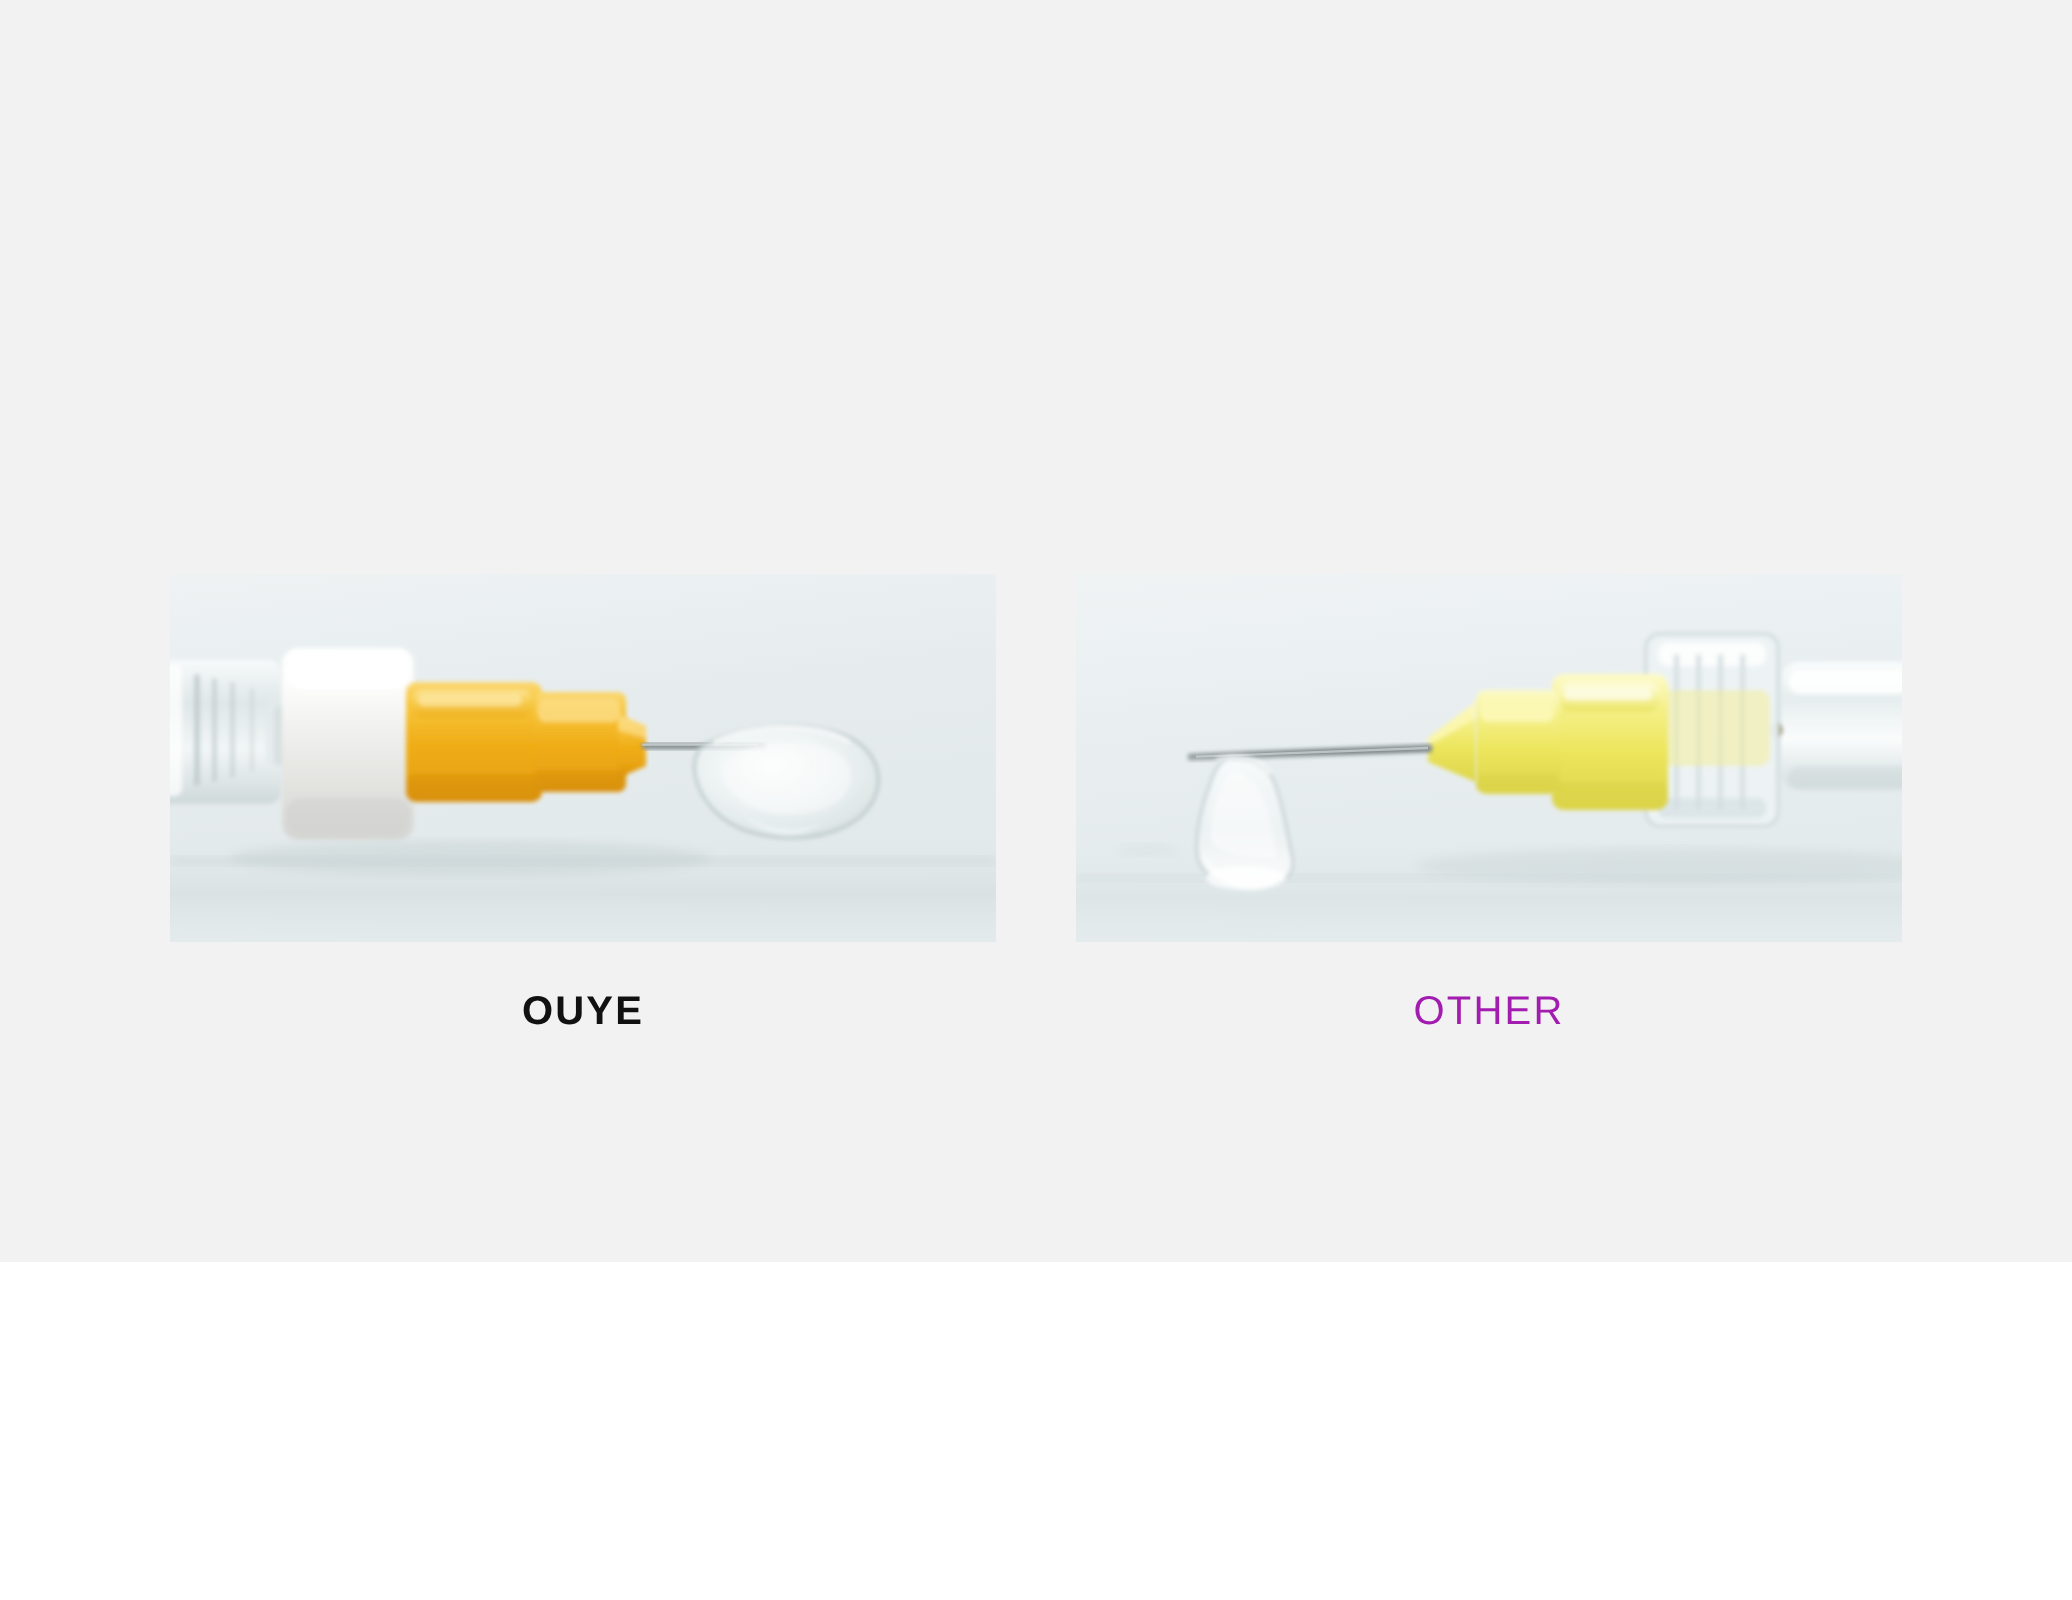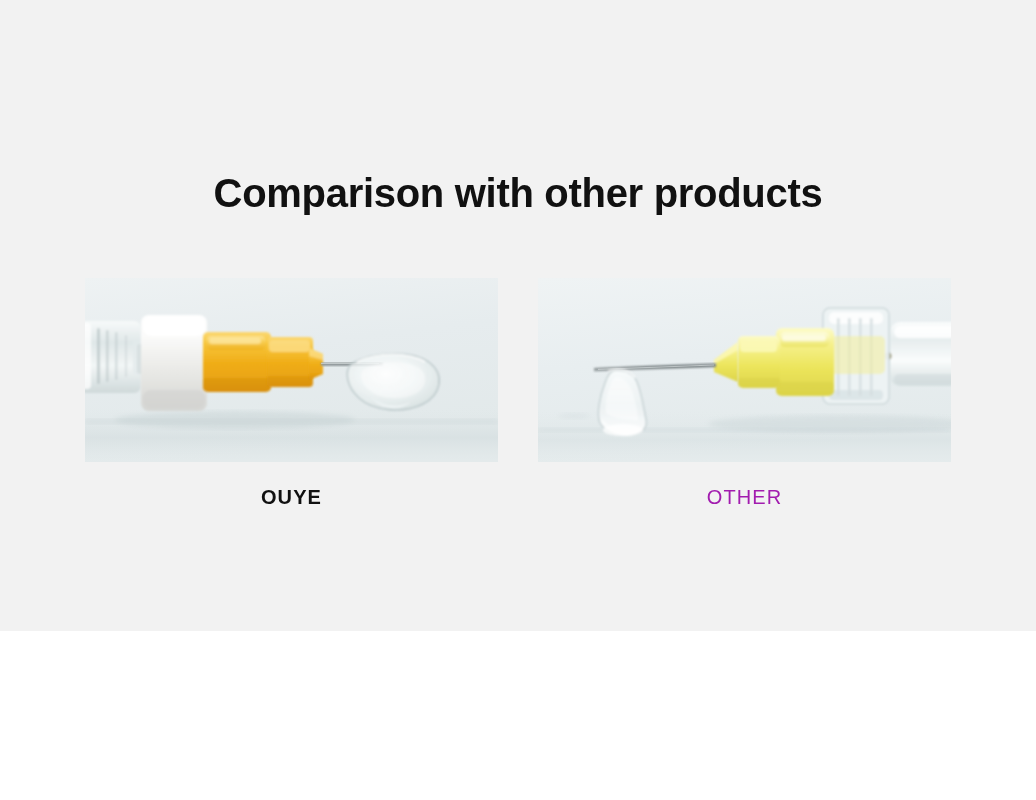--- a/index.html
+++ b/index.html
@@ -101,7 +101,6 @@
   <div class="gray-section"></div>
   <div class="white-section"></div>
 
-  <h1 class="section-title">Comparison with other products</h1>
 
   <div class="compare-row">
 

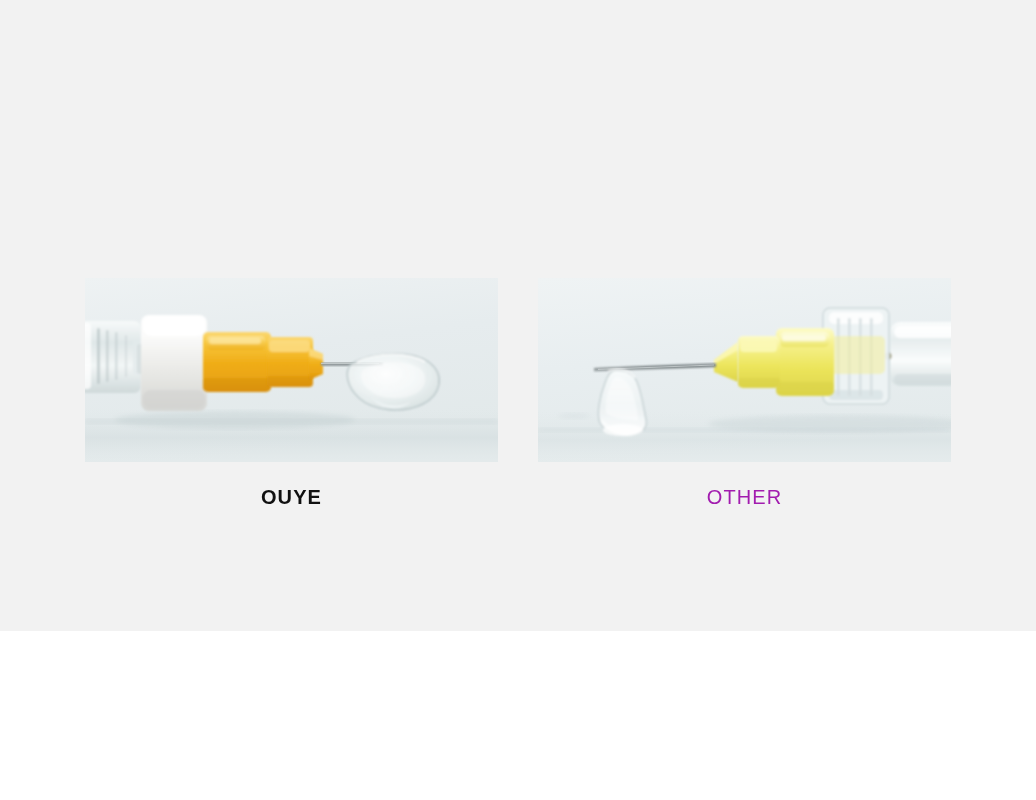--- a/index.html
+++ b/index.html
@@ -55,7 +55,7 @@
     height: 250px;
     display: flex;
     justify-content: space-between;
-    align-items: center;
+    align-items: flex-end;
   }
   .compare-col {
     width: 413px;

